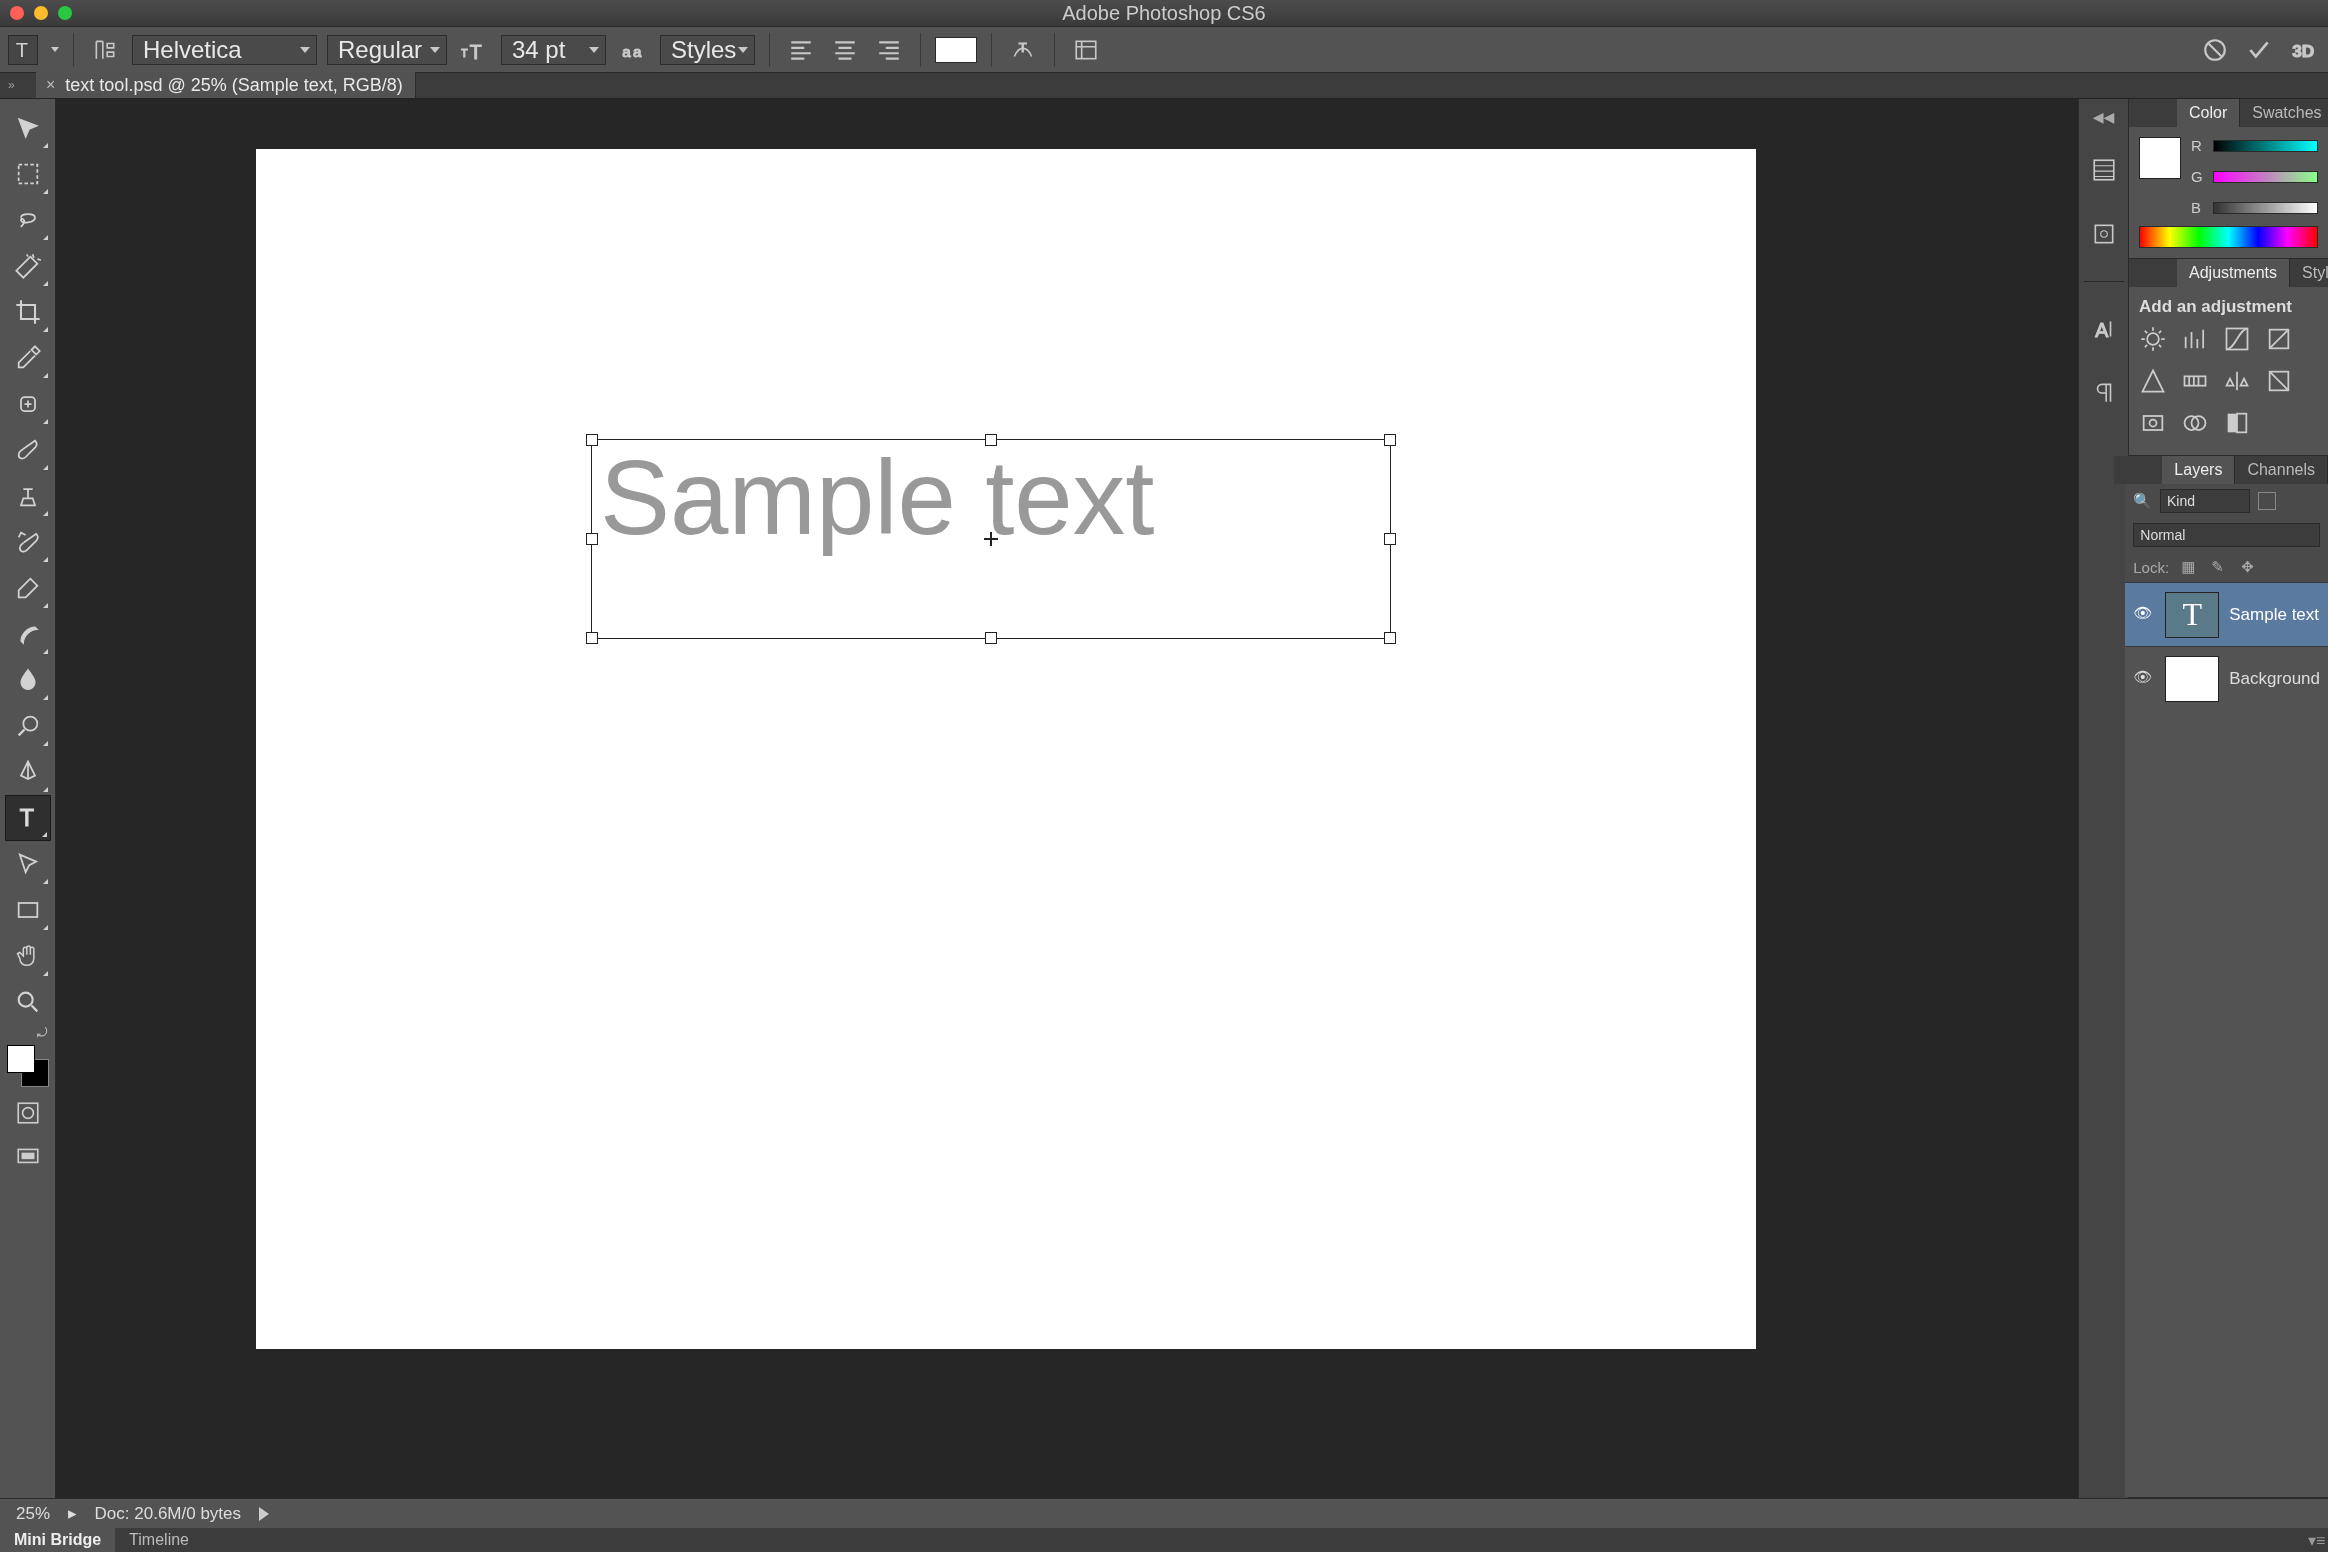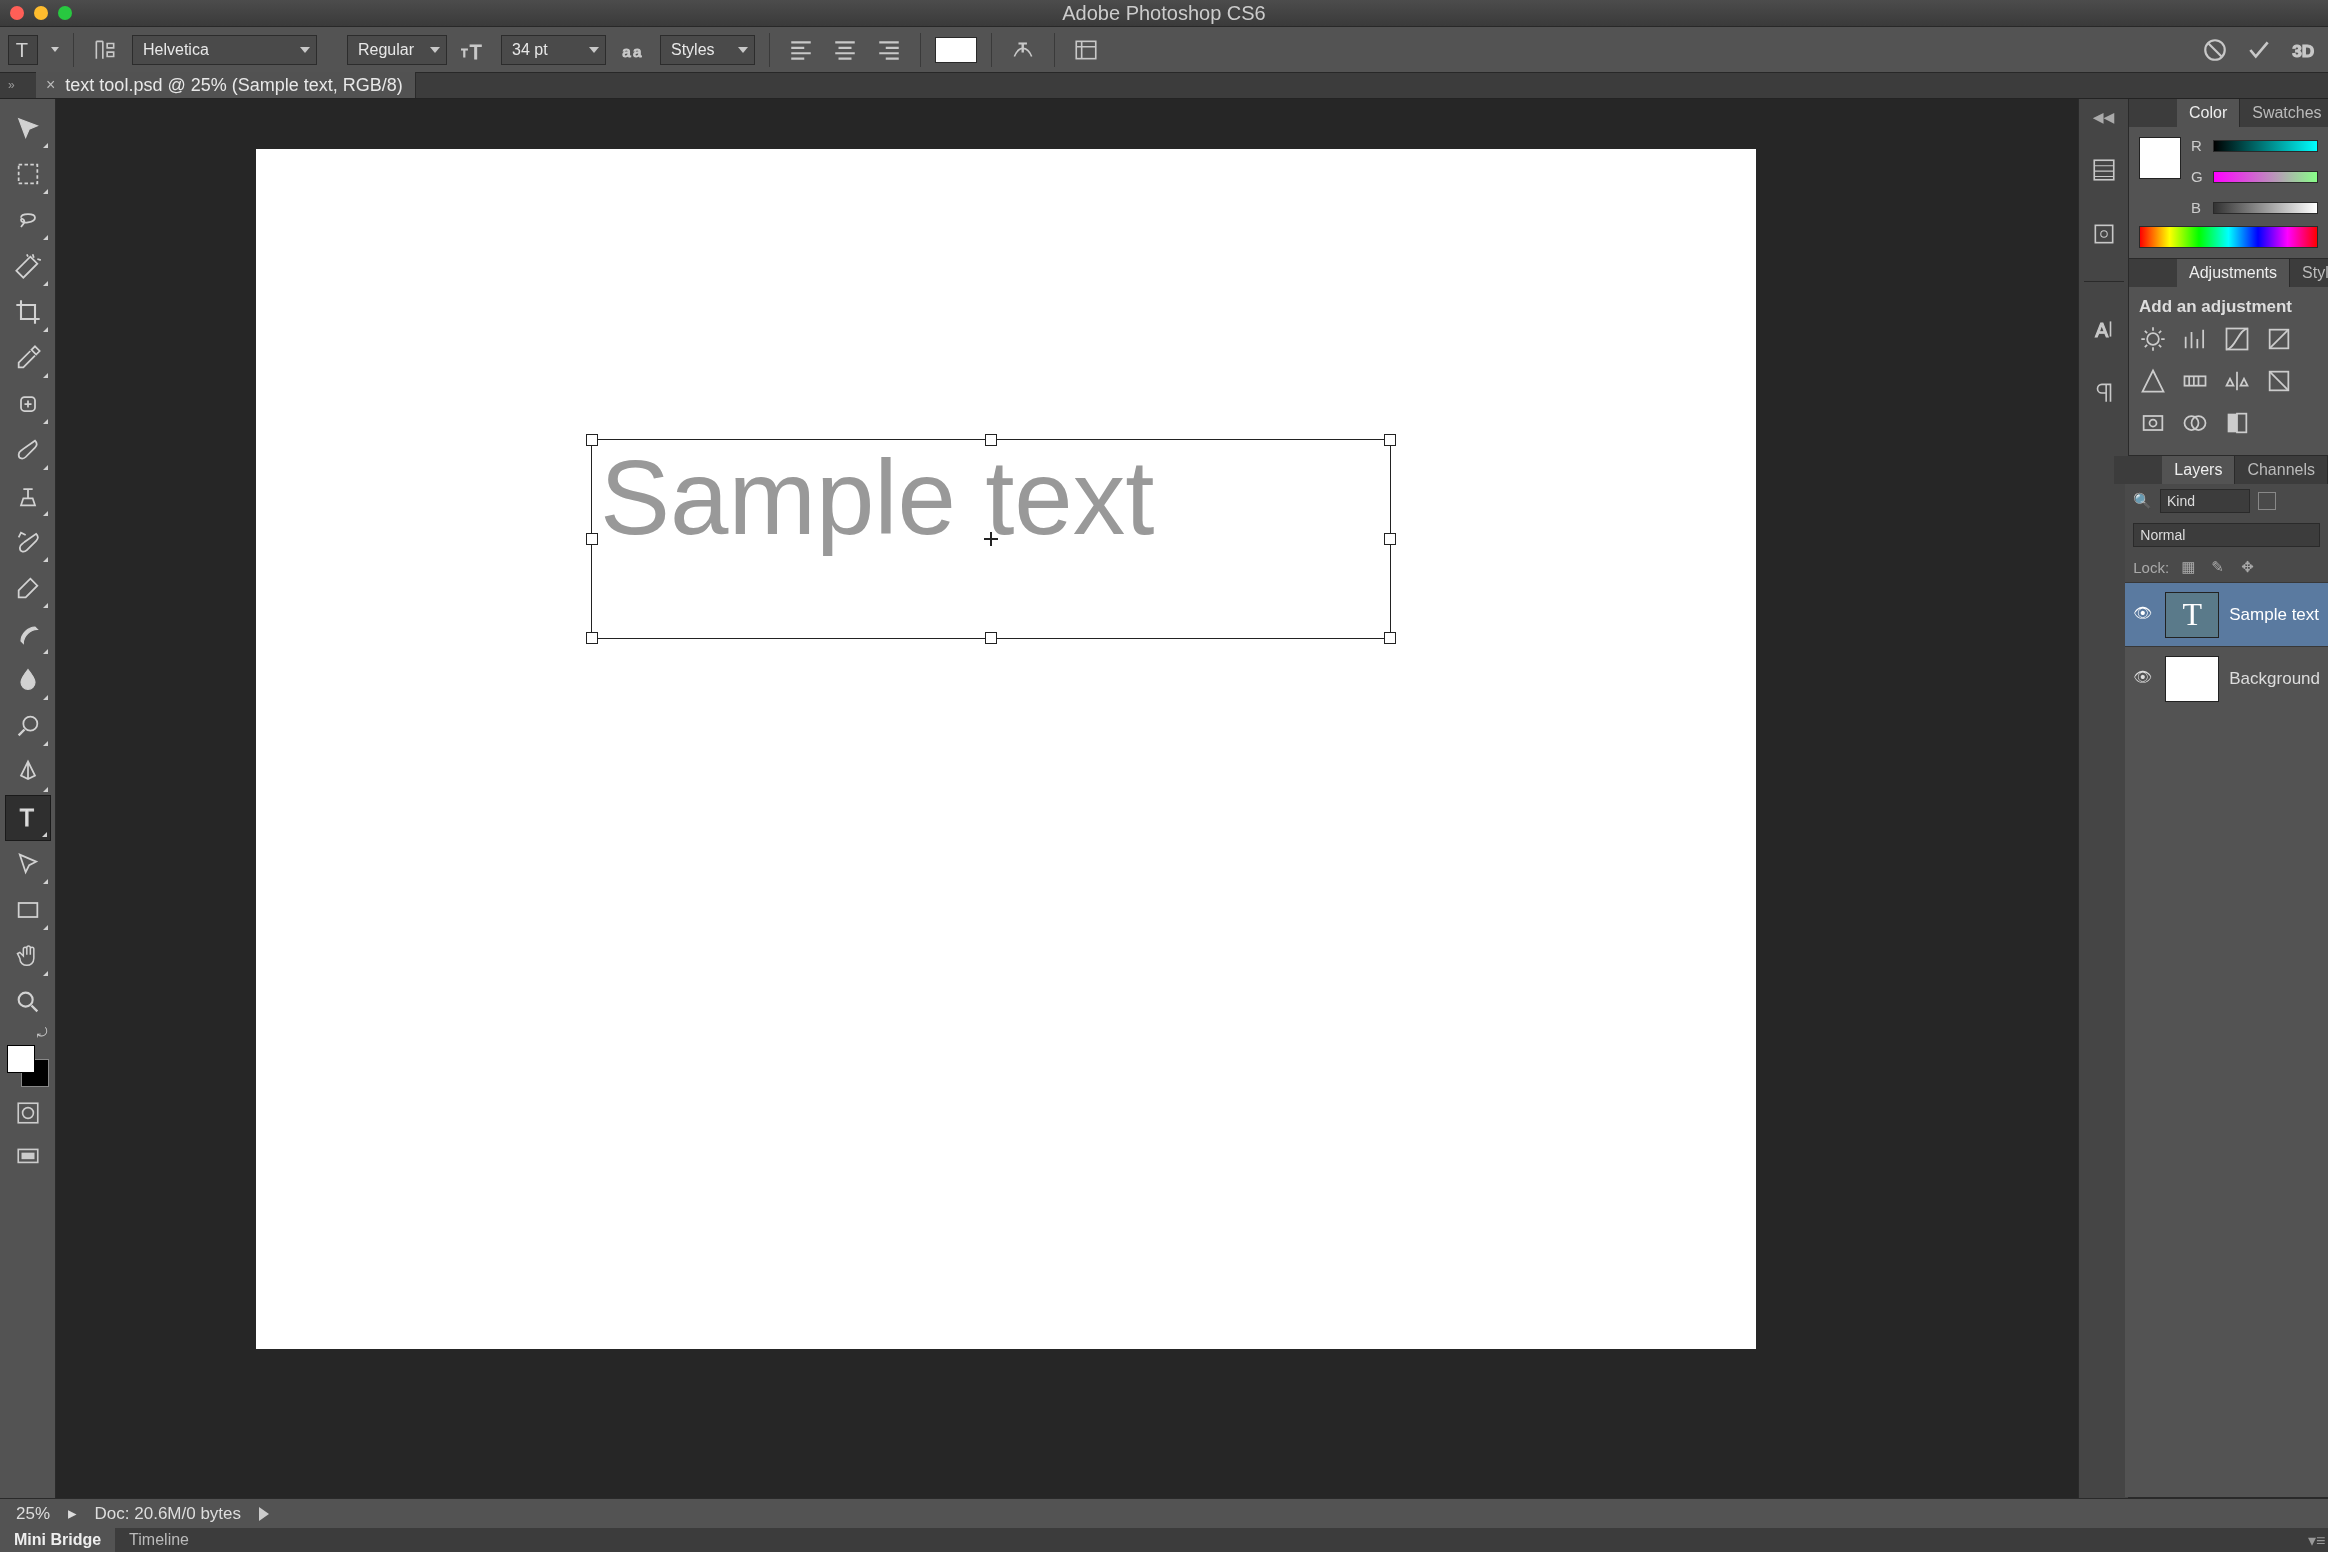--- a/index.html
+++ b/index.html
@@ -19,7 +19,7 @@
 .tool-prev svg{width:22px;height:22px;}
 .caret{ width:0;height:0;border-left:4px solid transparent;border-right:4px solid transparent;border-top:5px solid #ccc; margin-left:3px;}
 .orient{width:30px;height:30px;display:flex;align-items:center;justify-content:center;}
-.dd { height:30px; background:#4a4a4a; border:1px solid #2c2c2c; display:flex; align-items:center; padding:0 22px 0 10px; color:#e8e8e8; font-size:16px; position:relative; }
+.dd { height:30px; background:#4a4a4a; border:1px solid #2c2c2c; display:flex; align-items:center; padding:0 22px 0 10px; color:#e8e8e8; font-size:24px; position:relative; }
 .dd .dd-arrow{position:absolute;right:6px;top:50%;transform:translateY(-50%);width:0;height:0;border-left:5px solid transparent;border-right:5px solid transparent;border-top:6px solid #c8c8c8;}
 .dd.font{width:185px;} .dd.style{width:100px;margin-left:20px;} .dd.size{width:105px;} .dd.aa{width:95px;}
 .iconbtn{ width:34px; height:30px; display:flex; align-items:center; justify-content:center; }

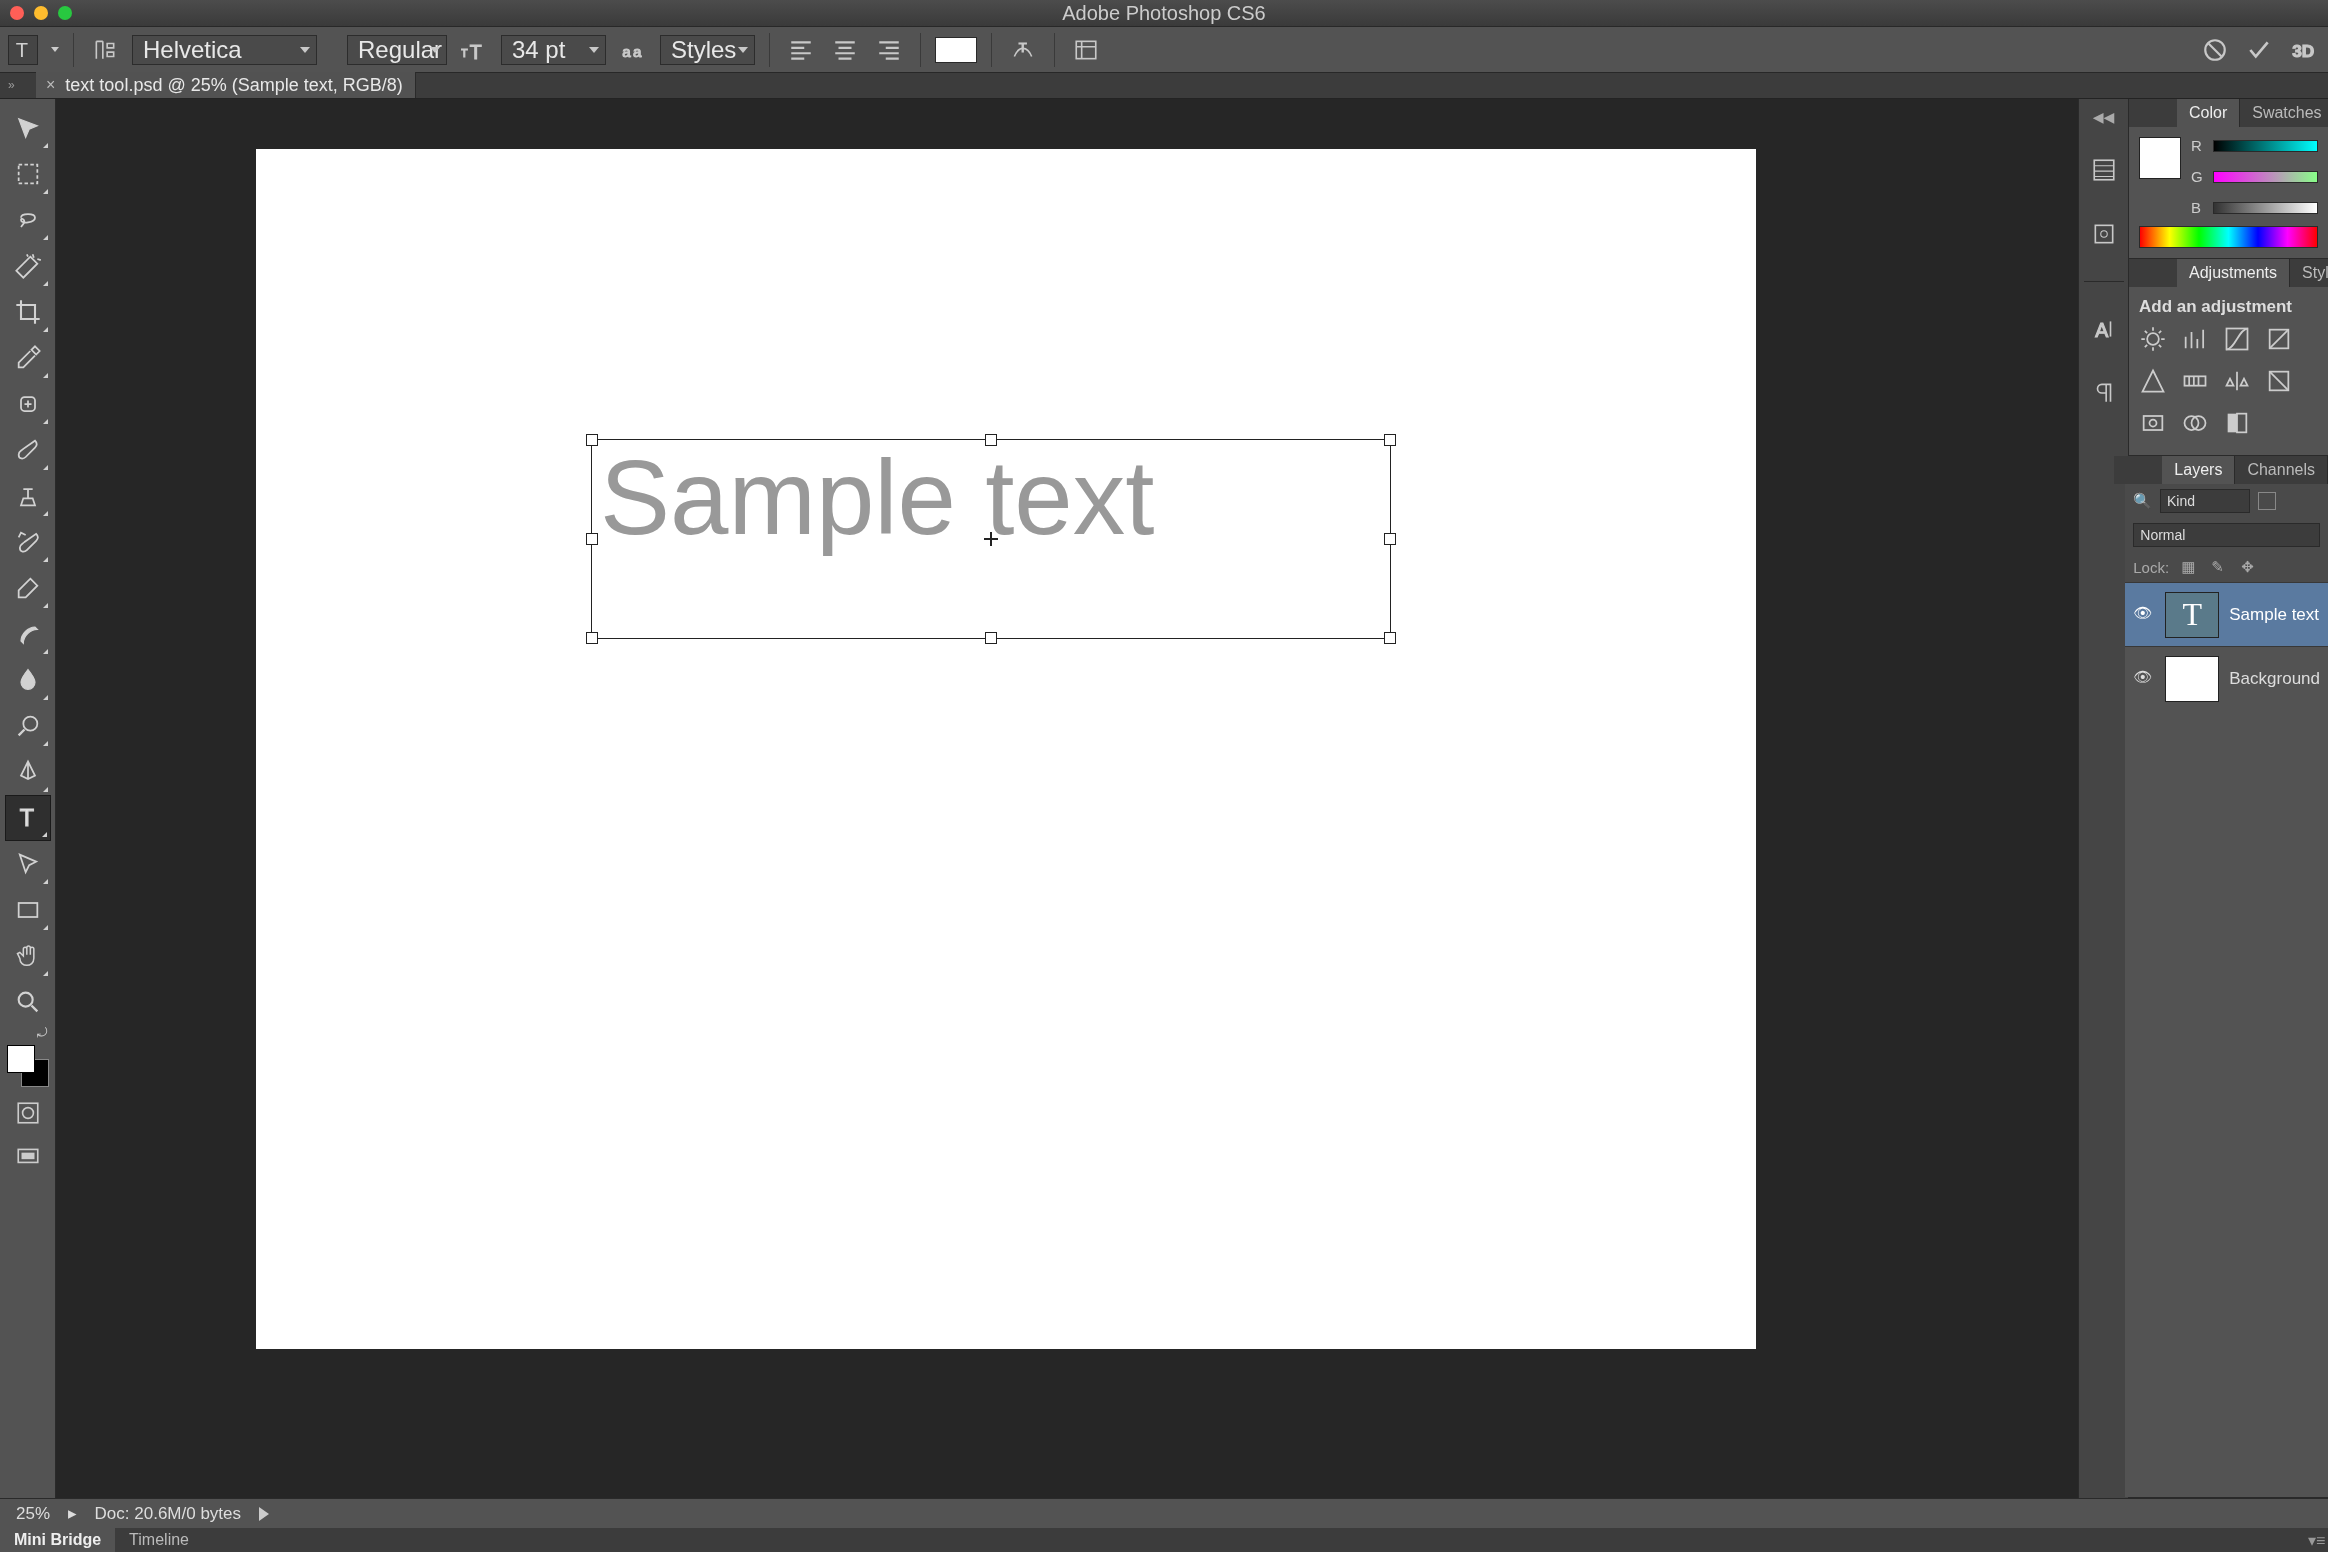--- a/index.html
+++ b/index.html
@@ -21,7 +21,7 @@
 .orient{width:30px;height:30px;display:flex;align-items:center;justify-content:center;}
 .dd { height:30px; background:#4a4a4a; border:1px solid #2c2c2c; display:flex; align-items:center; padding:0 22px 0 10px; color:#e8e8e8; font-size:24px; position:relative; }
 .dd .dd-arrow{position:absolute;right:6px;top:50%;transform:translateY(-50%);width:0;height:0;border-left:5px solid transparent;border-right:5px solid transparent;border-top:6px solid #c8c8c8;}
-.dd.font{width:185px;} .dd.style{width:100px;margin-left:20px;} .dd.size{width:105px;} .dd.aa{width:95px;}
+.dd.font{width:185px;} .dd.style{width:120px;} .dd.size{width:105px;} .dd.aa{width:95px;}
 .iconbtn{ width:34px; height:30px; display:flex; align-items:center; justify-content:center; }
 .iconbtn svg{width:26px;height:26px;fill:#c8c8c8;stroke:#c8c8c8;}
 .swatch{ width:42px; height:26px; background:#fff; border:1px solid #2a2a2a;}

